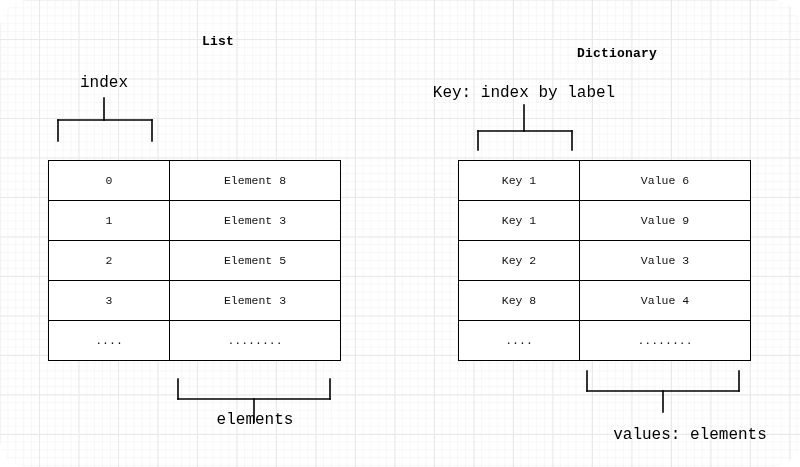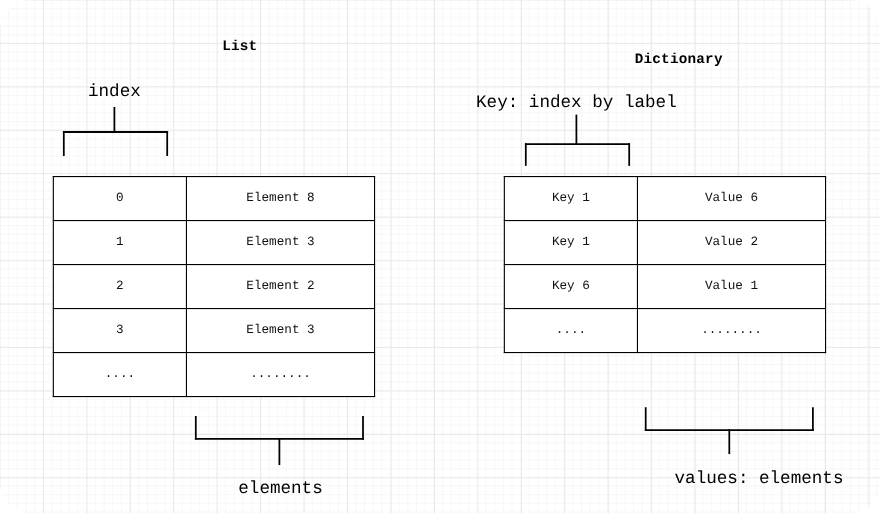--- a/index.html
+++ b/index.html
@@ -146,7 +146,7 @@
       </tr>
       <tr>
         <td class="col-key">Key 1</td>
-        <td class="col-val">Value 2</td>
+        <td class="col-val">Value 9</td>
       </tr>
       <tr>
         <td class="col-key">Key 6</td>

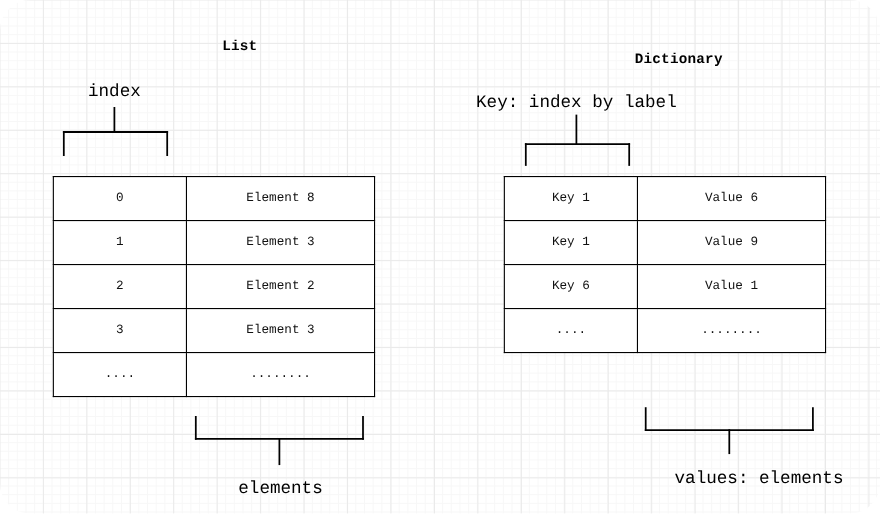--- a/index.html
+++ b/index.html
@@ -101,7 +101,7 @@
       </tr>
       <tr>
         <td class="col-key">2</td>
-        <td class="col-val">Element 2</td>
+        <td class="col-val">Element 5</td>
       </tr>
       <tr>
         <td class="col-key">3</td>

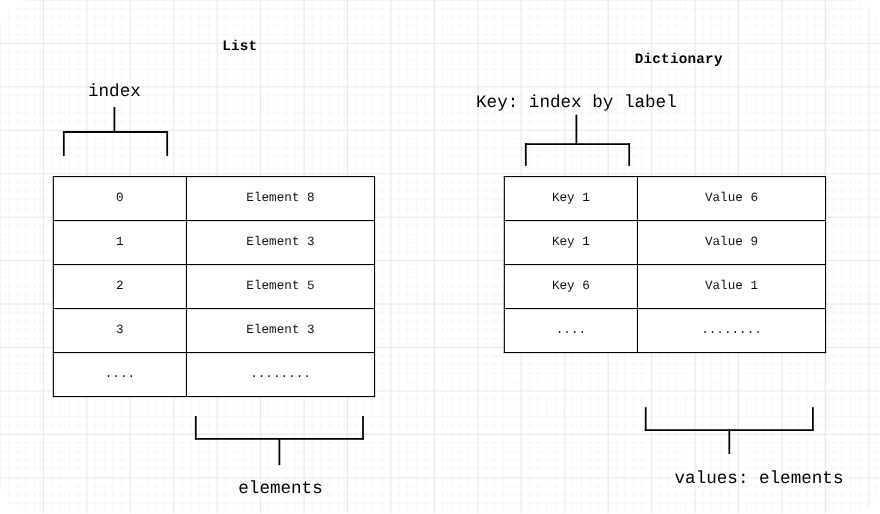--- a/index.html
+++ b/index.html
@@ -149,6 +149,10 @@
         <td class="col-val">Value 9</td>
       </tr>
       <tr>
+        <td class="col-key">Key 2</td>
+        <td class="col-val">Value 3</td>
+      </tr>
+      <tr>
         <td class="col-key">Key 6</td>
         <td class="col-val">Value 1</td>
       </tr>

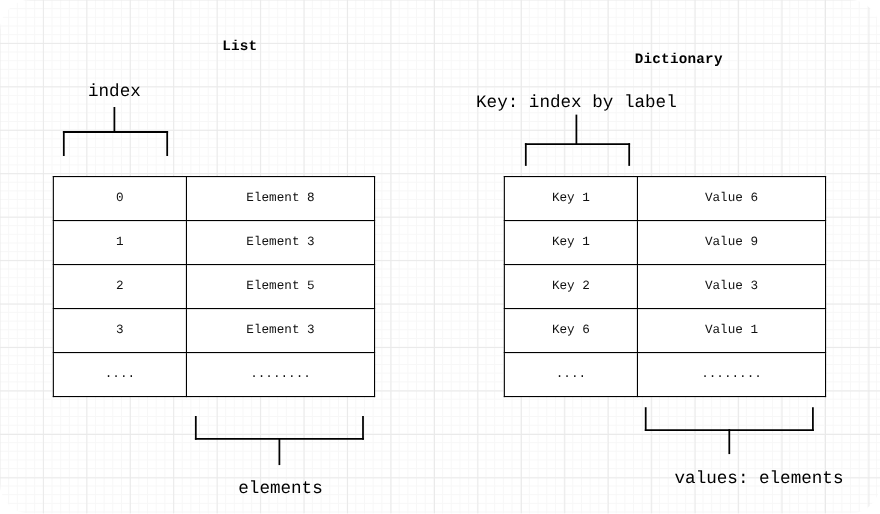--- a/index.html
+++ b/index.html
@@ -153,7 +153,7 @@
         <td class="col-val">Value 3</td>
       </tr>
       <tr>
-        <td class="col-key">Key 6</td>
+        <td class="col-key">Key 8</td>
         <td class="col-val">Value 1</td>
       </tr>
       <tr>

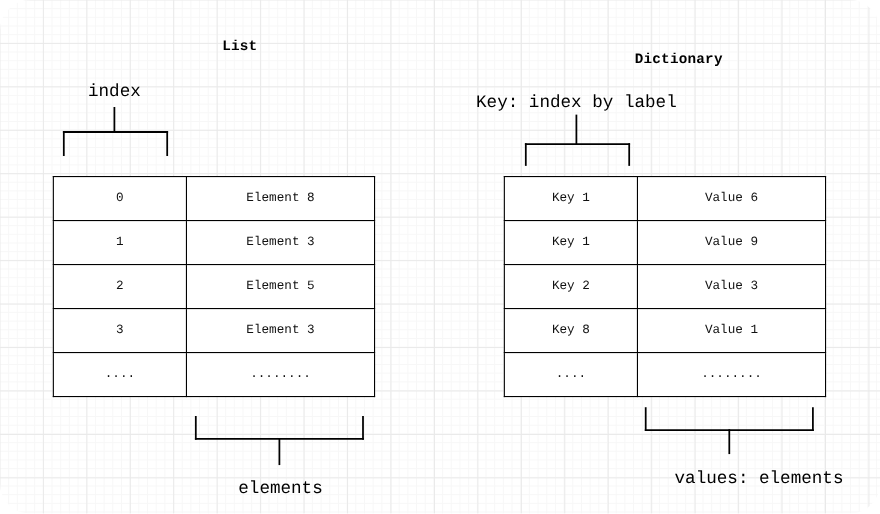--- a/index.html
+++ b/index.html
@@ -154,7 +154,7 @@
       </tr>
       <tr>
         <td class="col-key">Key 8</td>
-        <td class="col-val">Value 1</td>
+        <td class="col-val">Value 4</td>
       </tr>
       <tr>
         <td class="col-key">....</td>

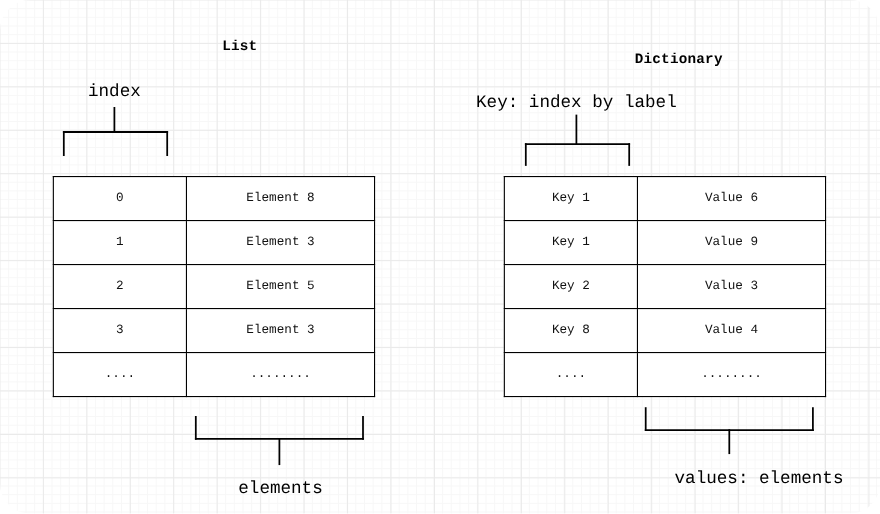--- a/index.html
+++ b/index.html
@@ -123,7 +123,7 @@
     </svg>
   </div>
 
-  <div class="annot-label" style="left:255px; top:435px;">elements</div>
+  <div class="annot-label" style="left:255px; top:411px;">elements</div>
 
   <div class="panel-title" style="left:617px; top:46px;">Dictionary</div>
 

